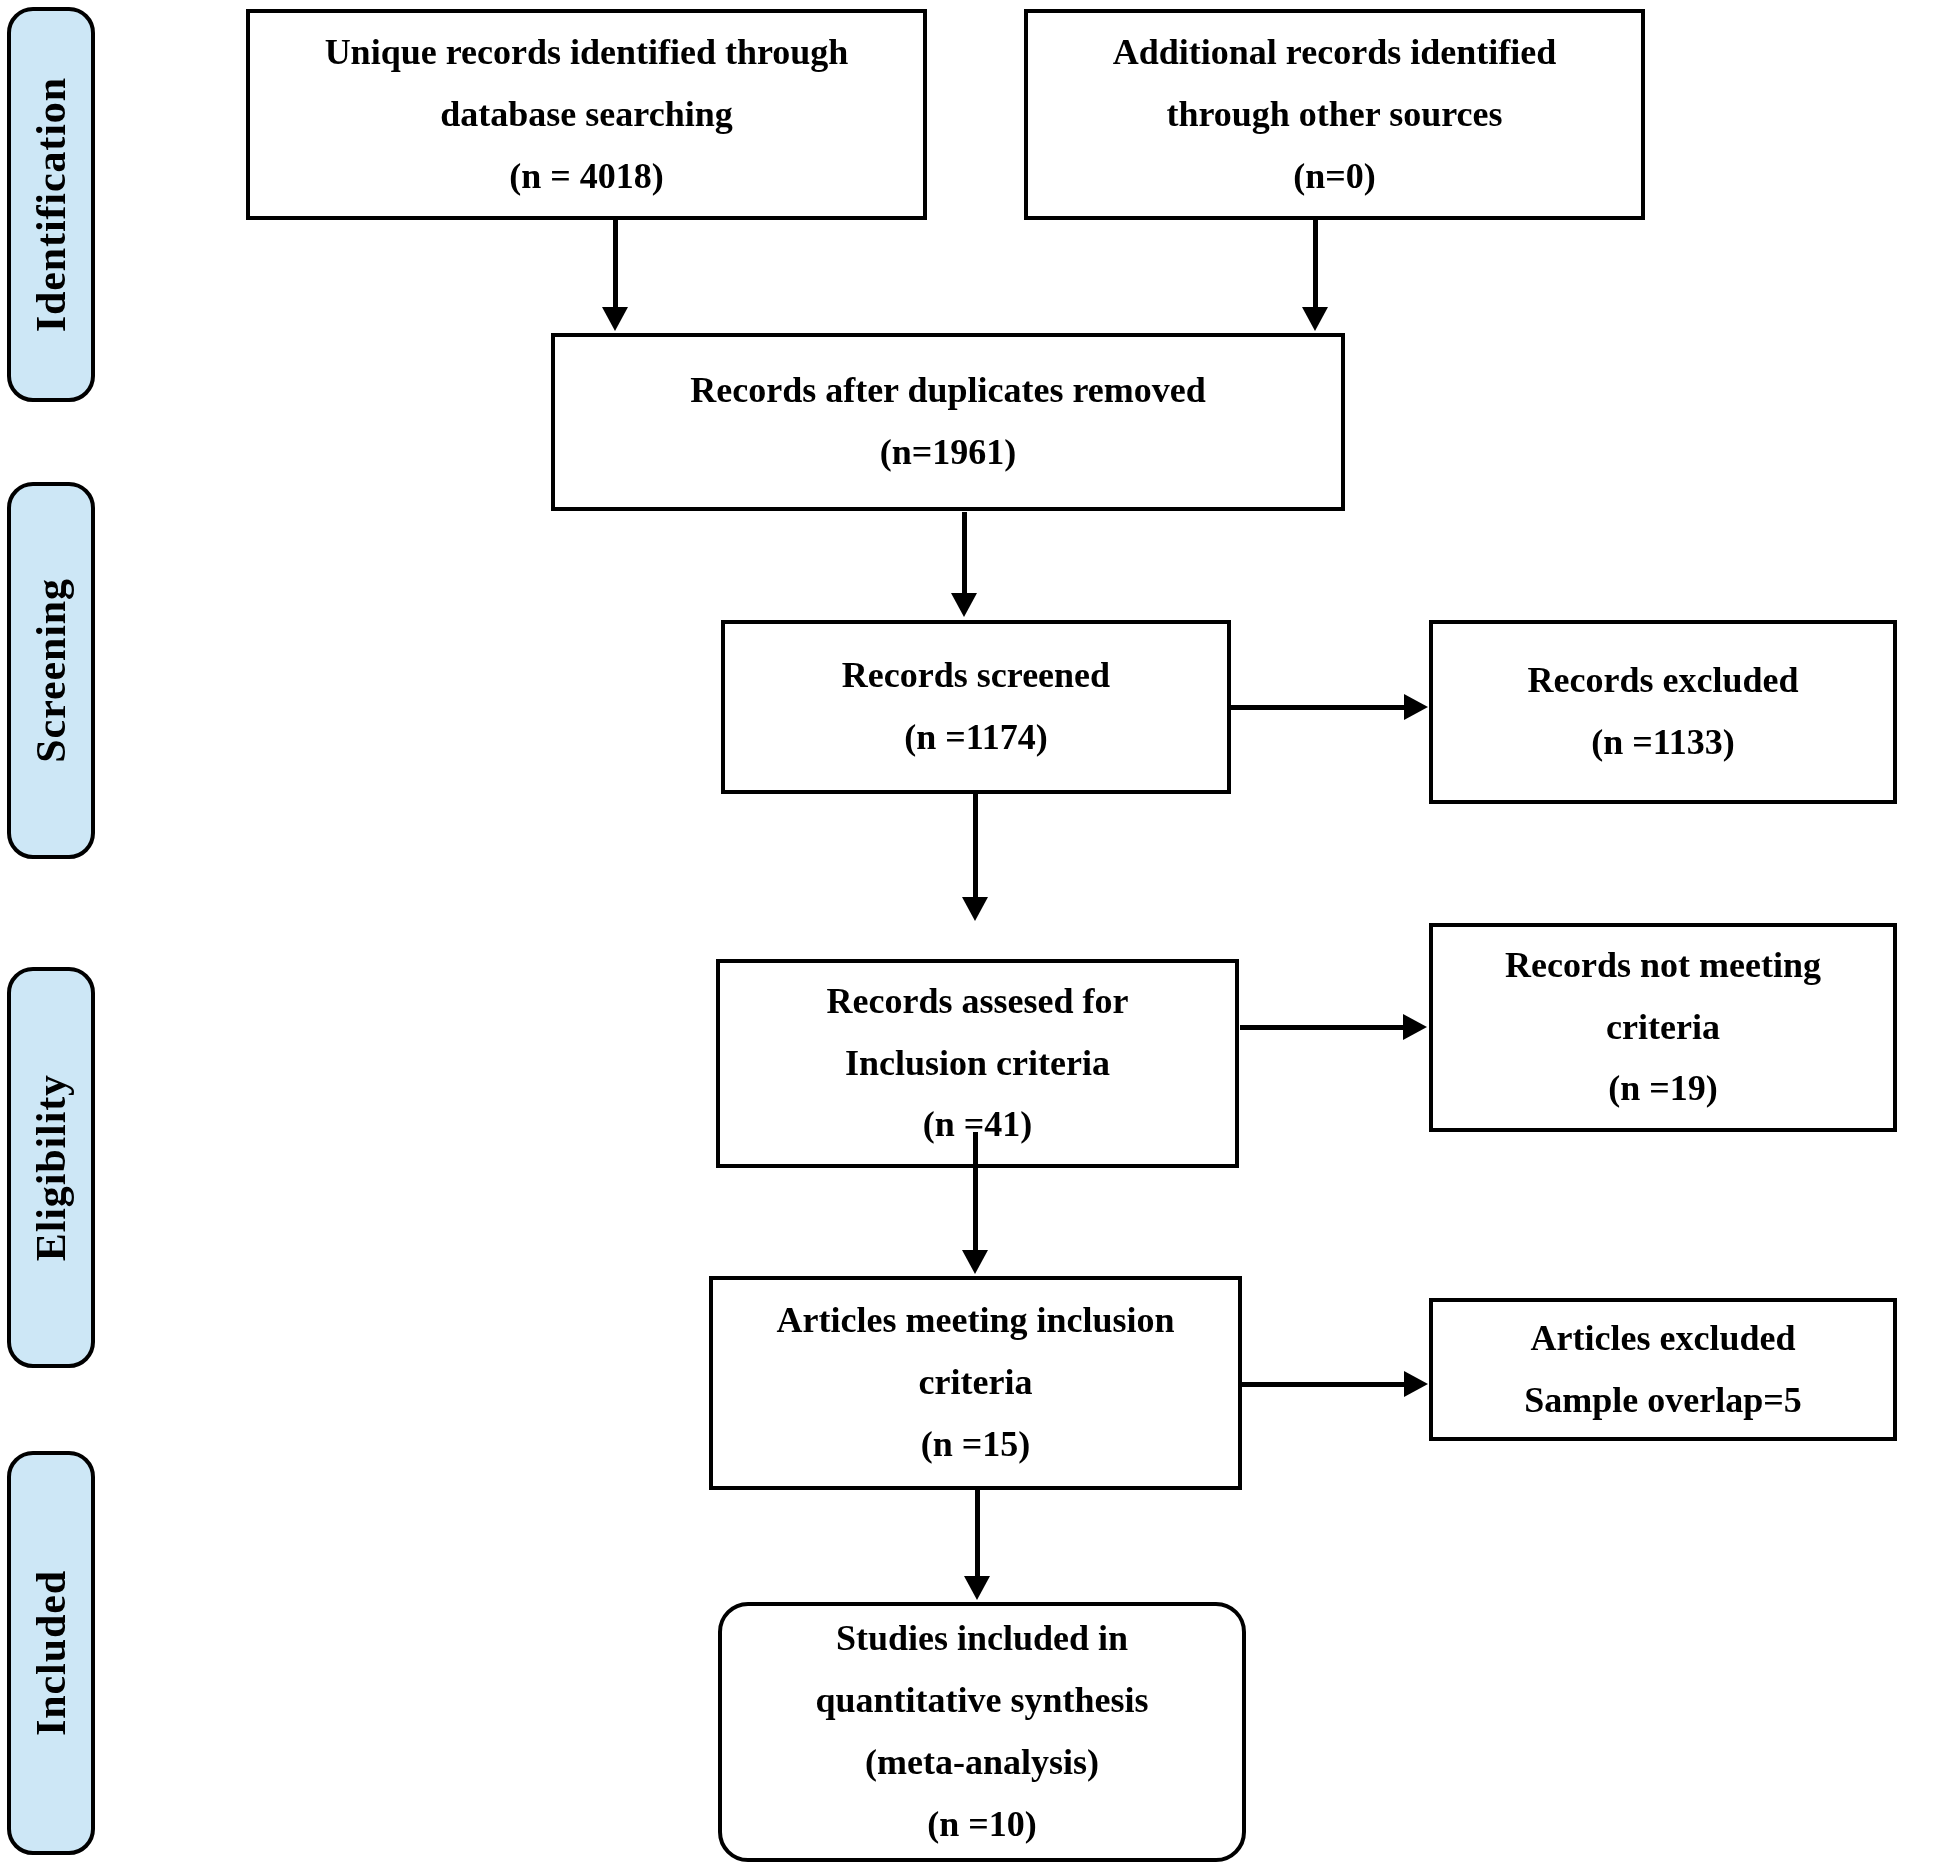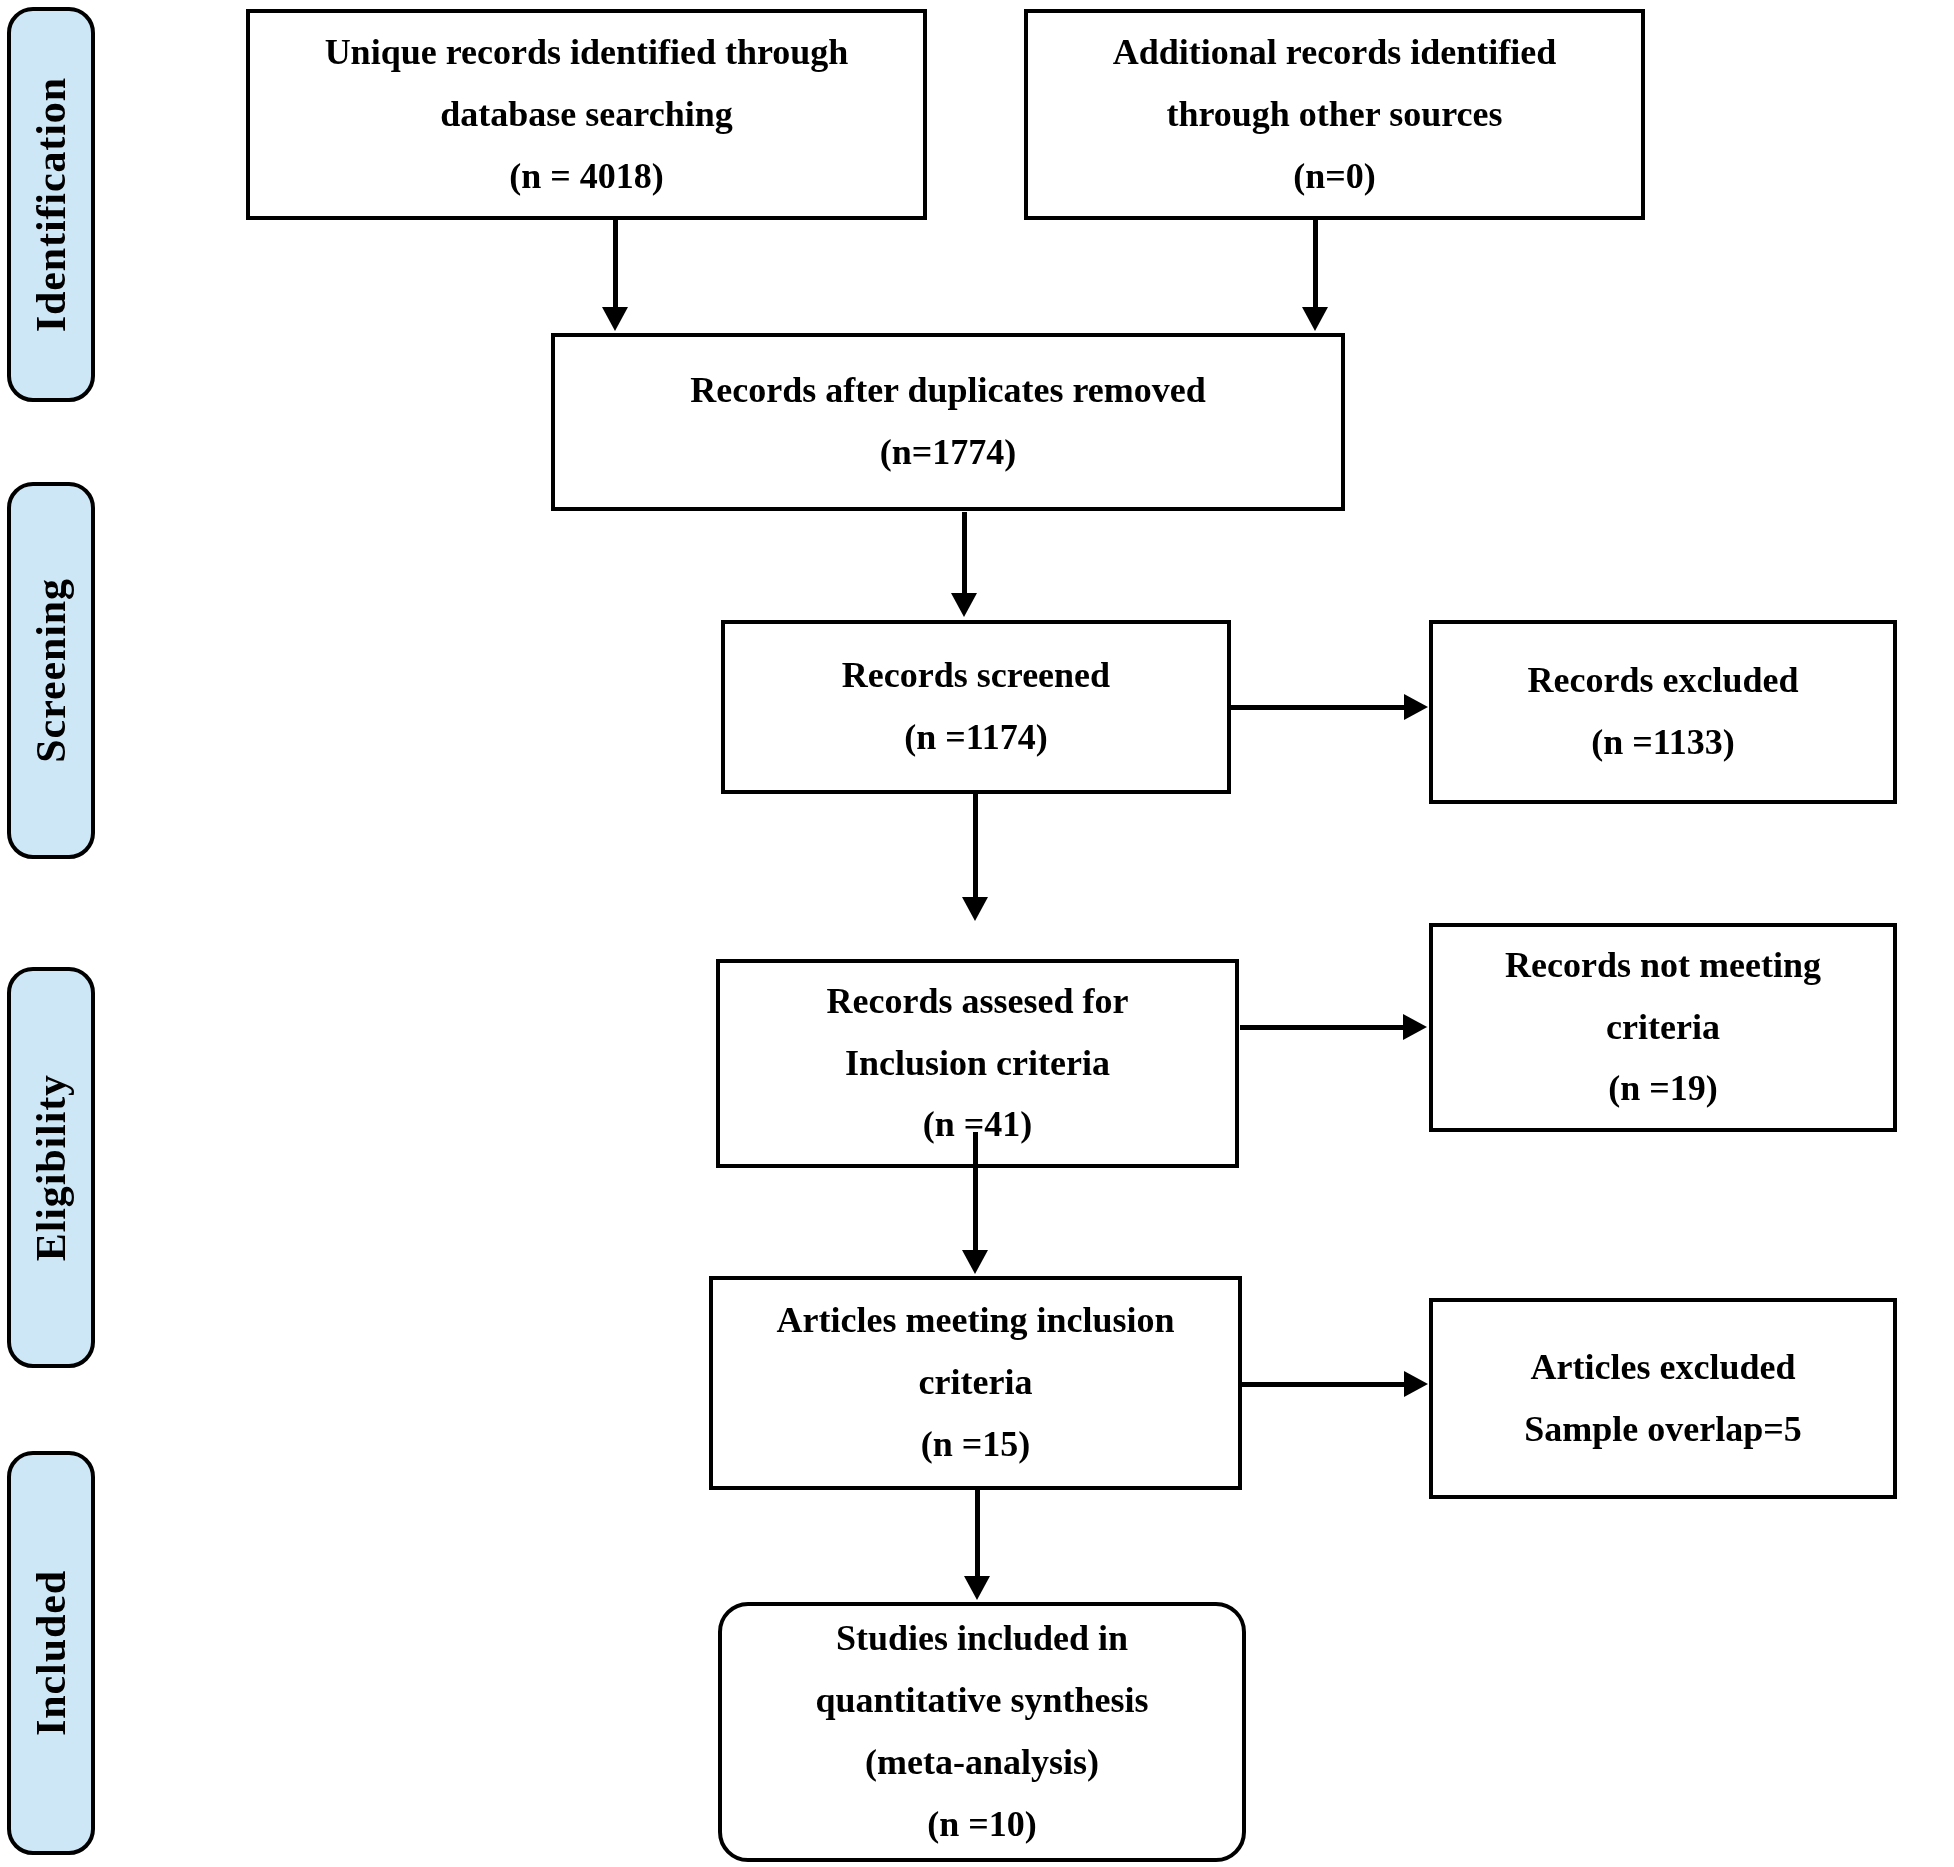--- a/index.html
+++ b/index.html
@@ -119,7 +119,7 @@
 
   <div class="fbox" style="left:551px; top:333px; width:794px; height:178px;">
     <div class="box-text">Records after duplicates removed
-(n=1774)</div>
+(n=1961)</div>
   </div>
 
   <div class="fbox" style="left:721px; top:620px; width:510px; height:174px;">

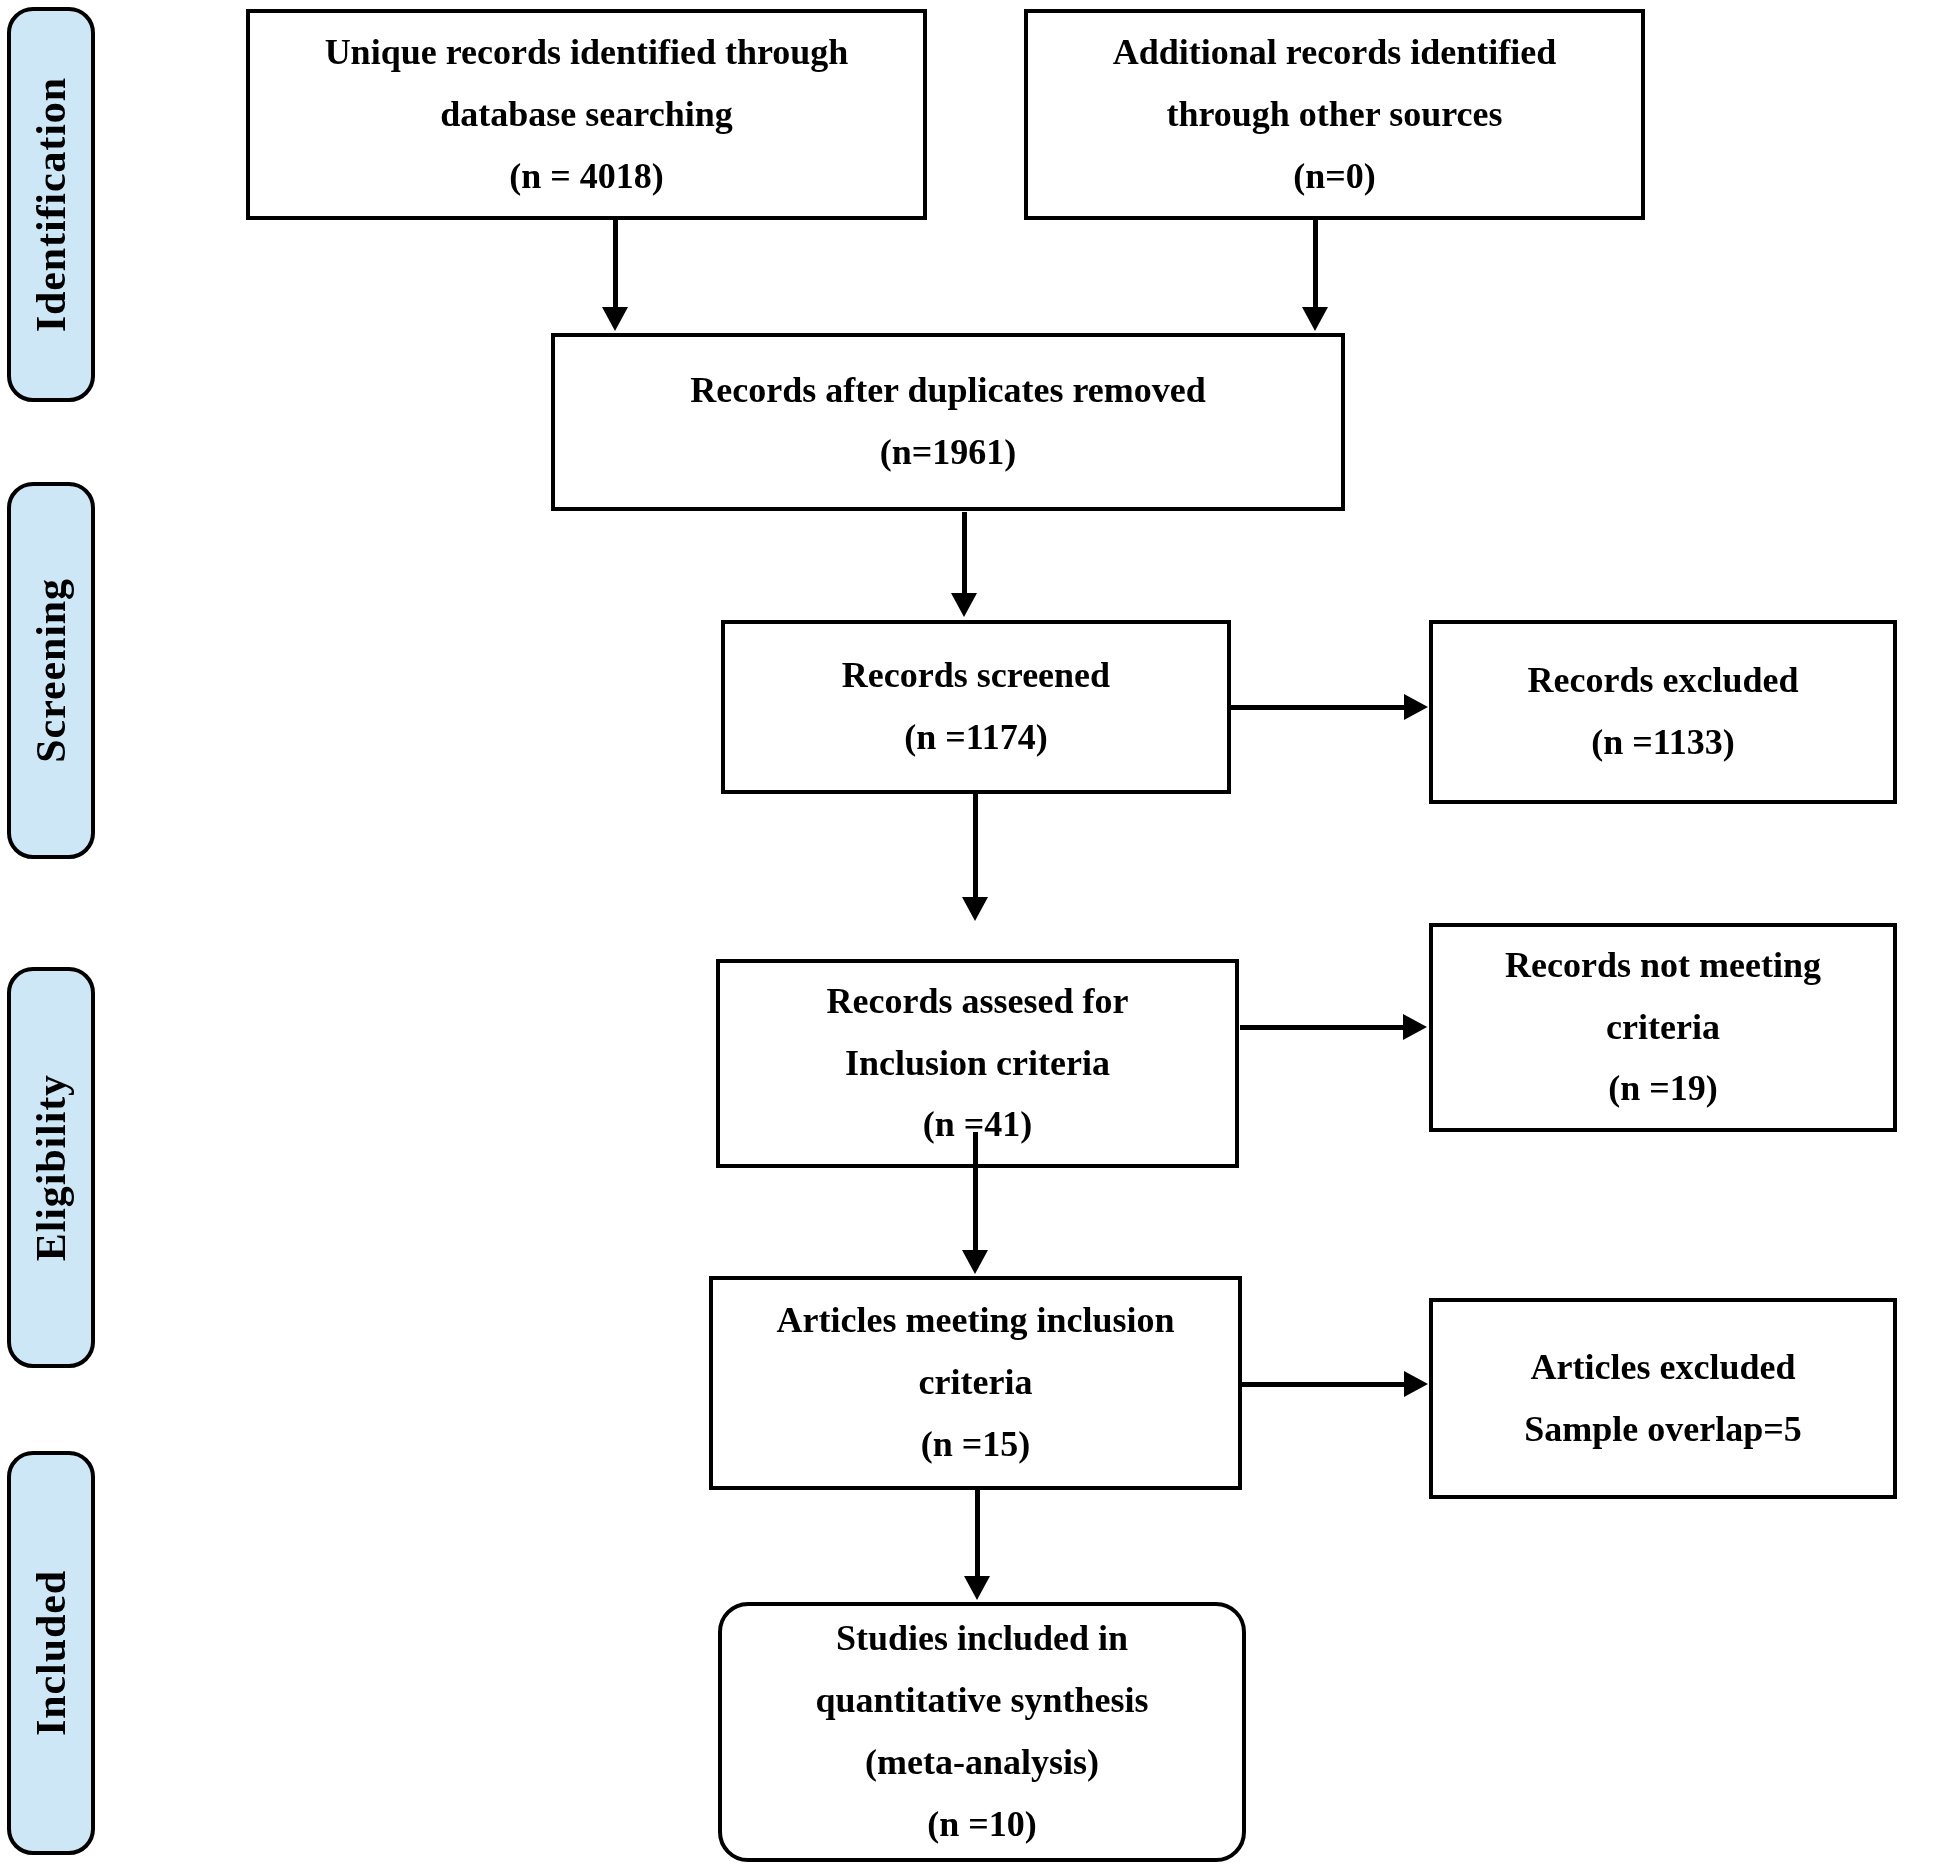--- a/index.html
+++ b/index.html
@@ -147,7 +147,7 @@
 criteria
 (n =15)</div>
   </div>
-  <div class="fbox" style="left:1429px; top:1298px; width:468px; height:201px;">
+  <div class="fbox" style="left:1429px; top:1298px; width:468px; height:143px;">
     <div class="box-text">Articles excluded
 Sample overlap=5</div>
   </div>

